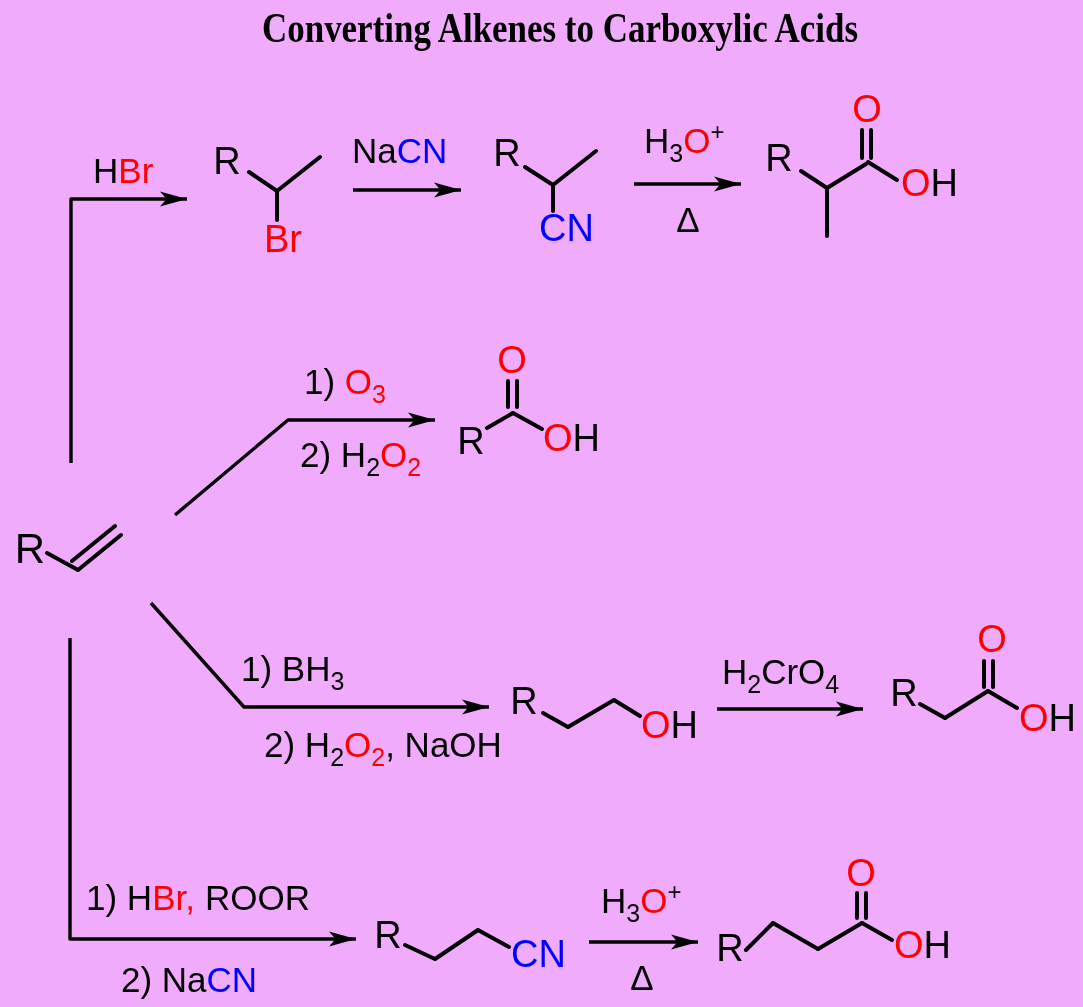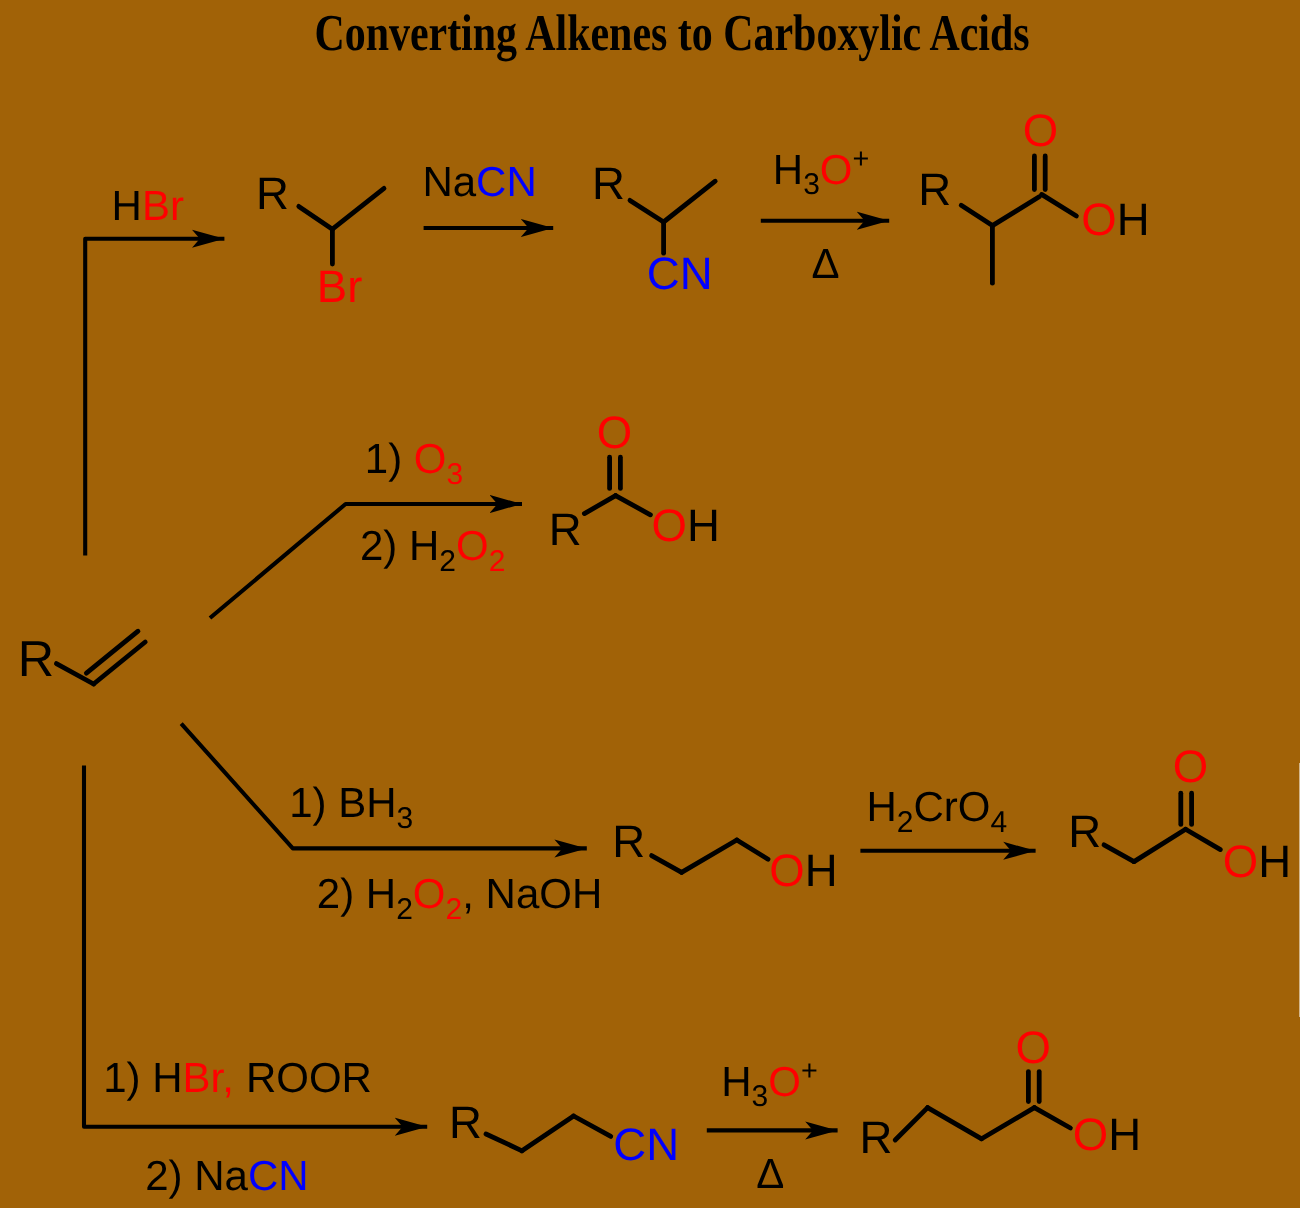--- a/index.html
+++ b/index.html
@@ -3,7 +3,7 @@
 <meta charset="utf-8">
 <style>
   html,body{margin:0;padding:0;background:#ffffff;}
-  #canvas{position:relative;width:1083px;height:1007px;background:#a16207;overflow:hidden;}
+  #canvas{position:relative;width:1083px;height:1007px;background:#f0abfc;overflow:hidden;}
   svg{display:block;}
   .bond{stroke:#000000;stroke-width:4;stroke-linecap:round;fill:none;}
   .arrow{stroke:#000000;stroke-width:3.4;fill:none;stroke-linejoin:round;}

